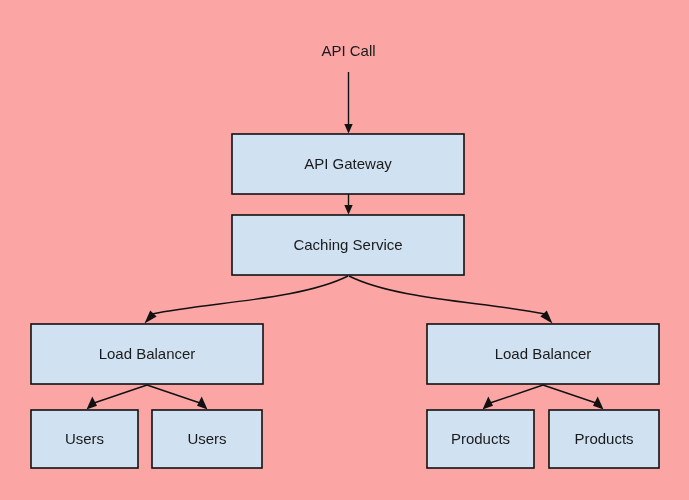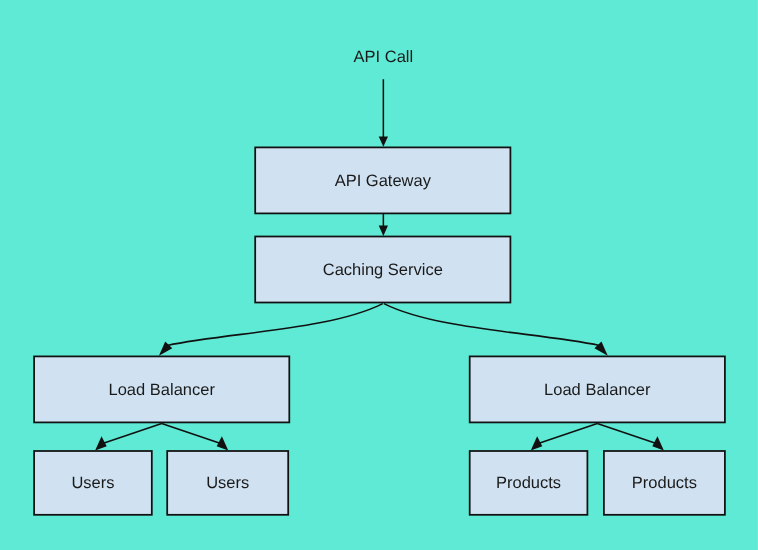--- a/index.html
+++ b/index.html
@@ -17,7 +17,7 @@
     position: relative;
     width: 689px;
     height: 500px;
-    background: #5eead4;
+    background: #fca5a5;
   }
   svg.diagram-svg {
     position: absolute;

